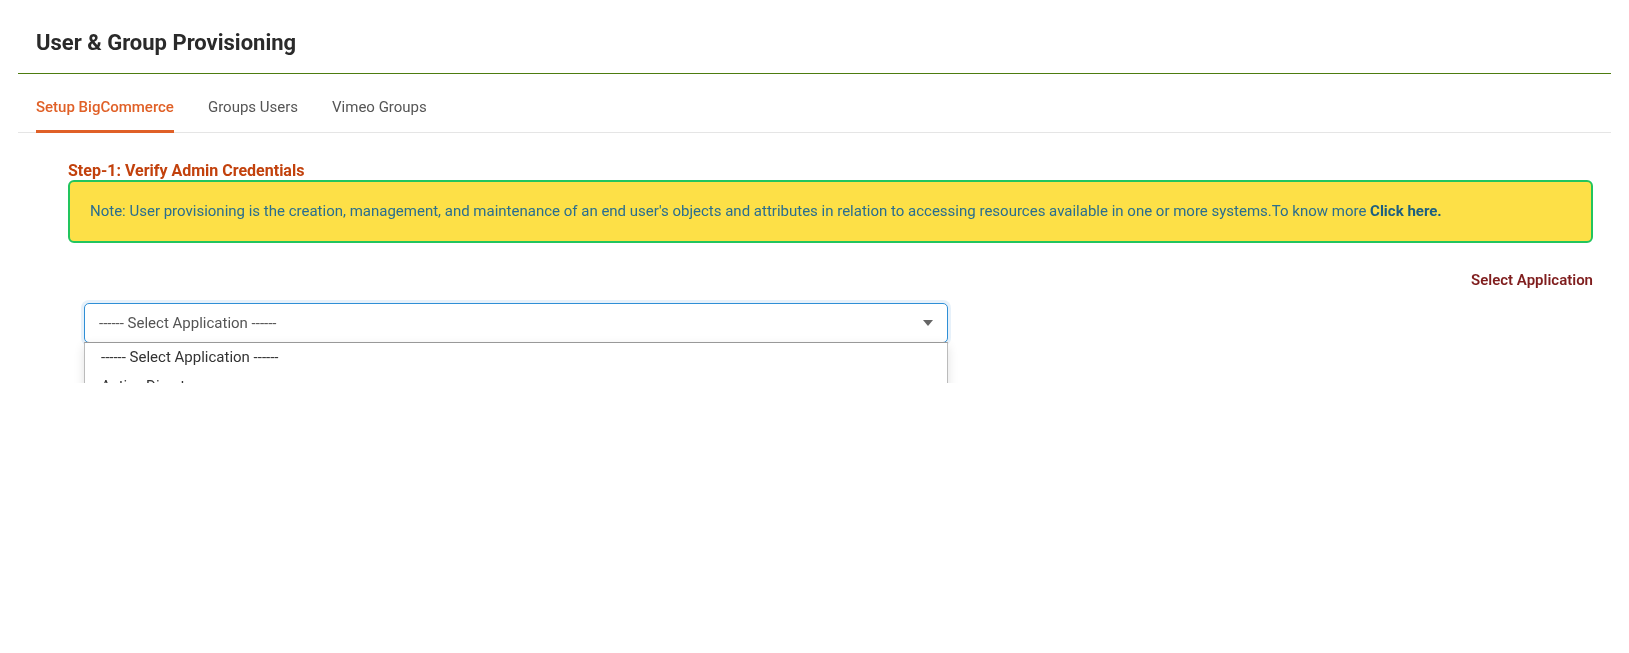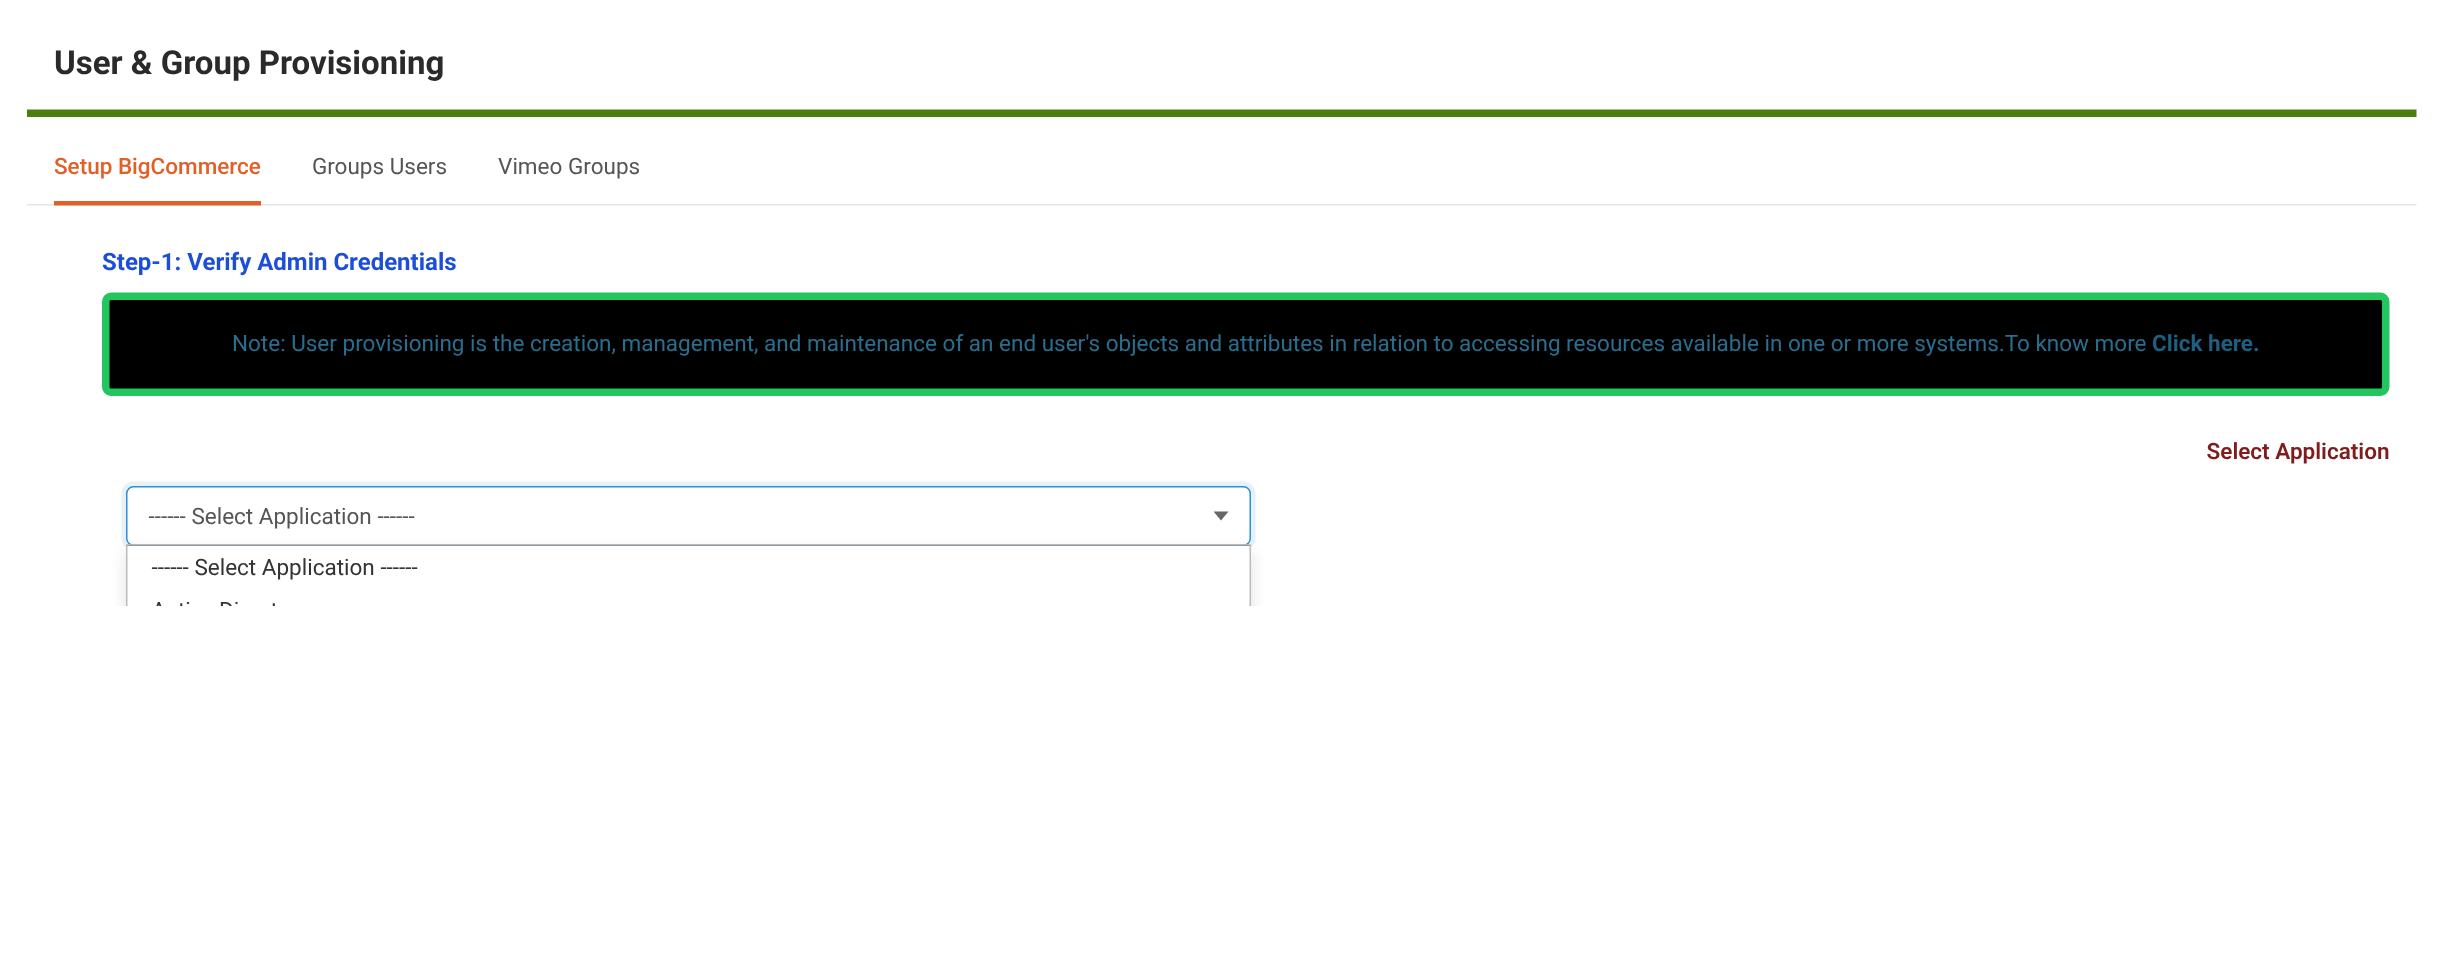--- a/index.html
+++ b/index.html
@@ -21,7 +21,7 @@
     font-weight: 700;
     color: #2a2a2a;
     padding: 10px 18px 18px 18px;
-    border-bottom: 5px solid #4d7c0f;
+    border-bottom: 1px solid #4d7c0f;
   }
   .tabs {
     display: flex;

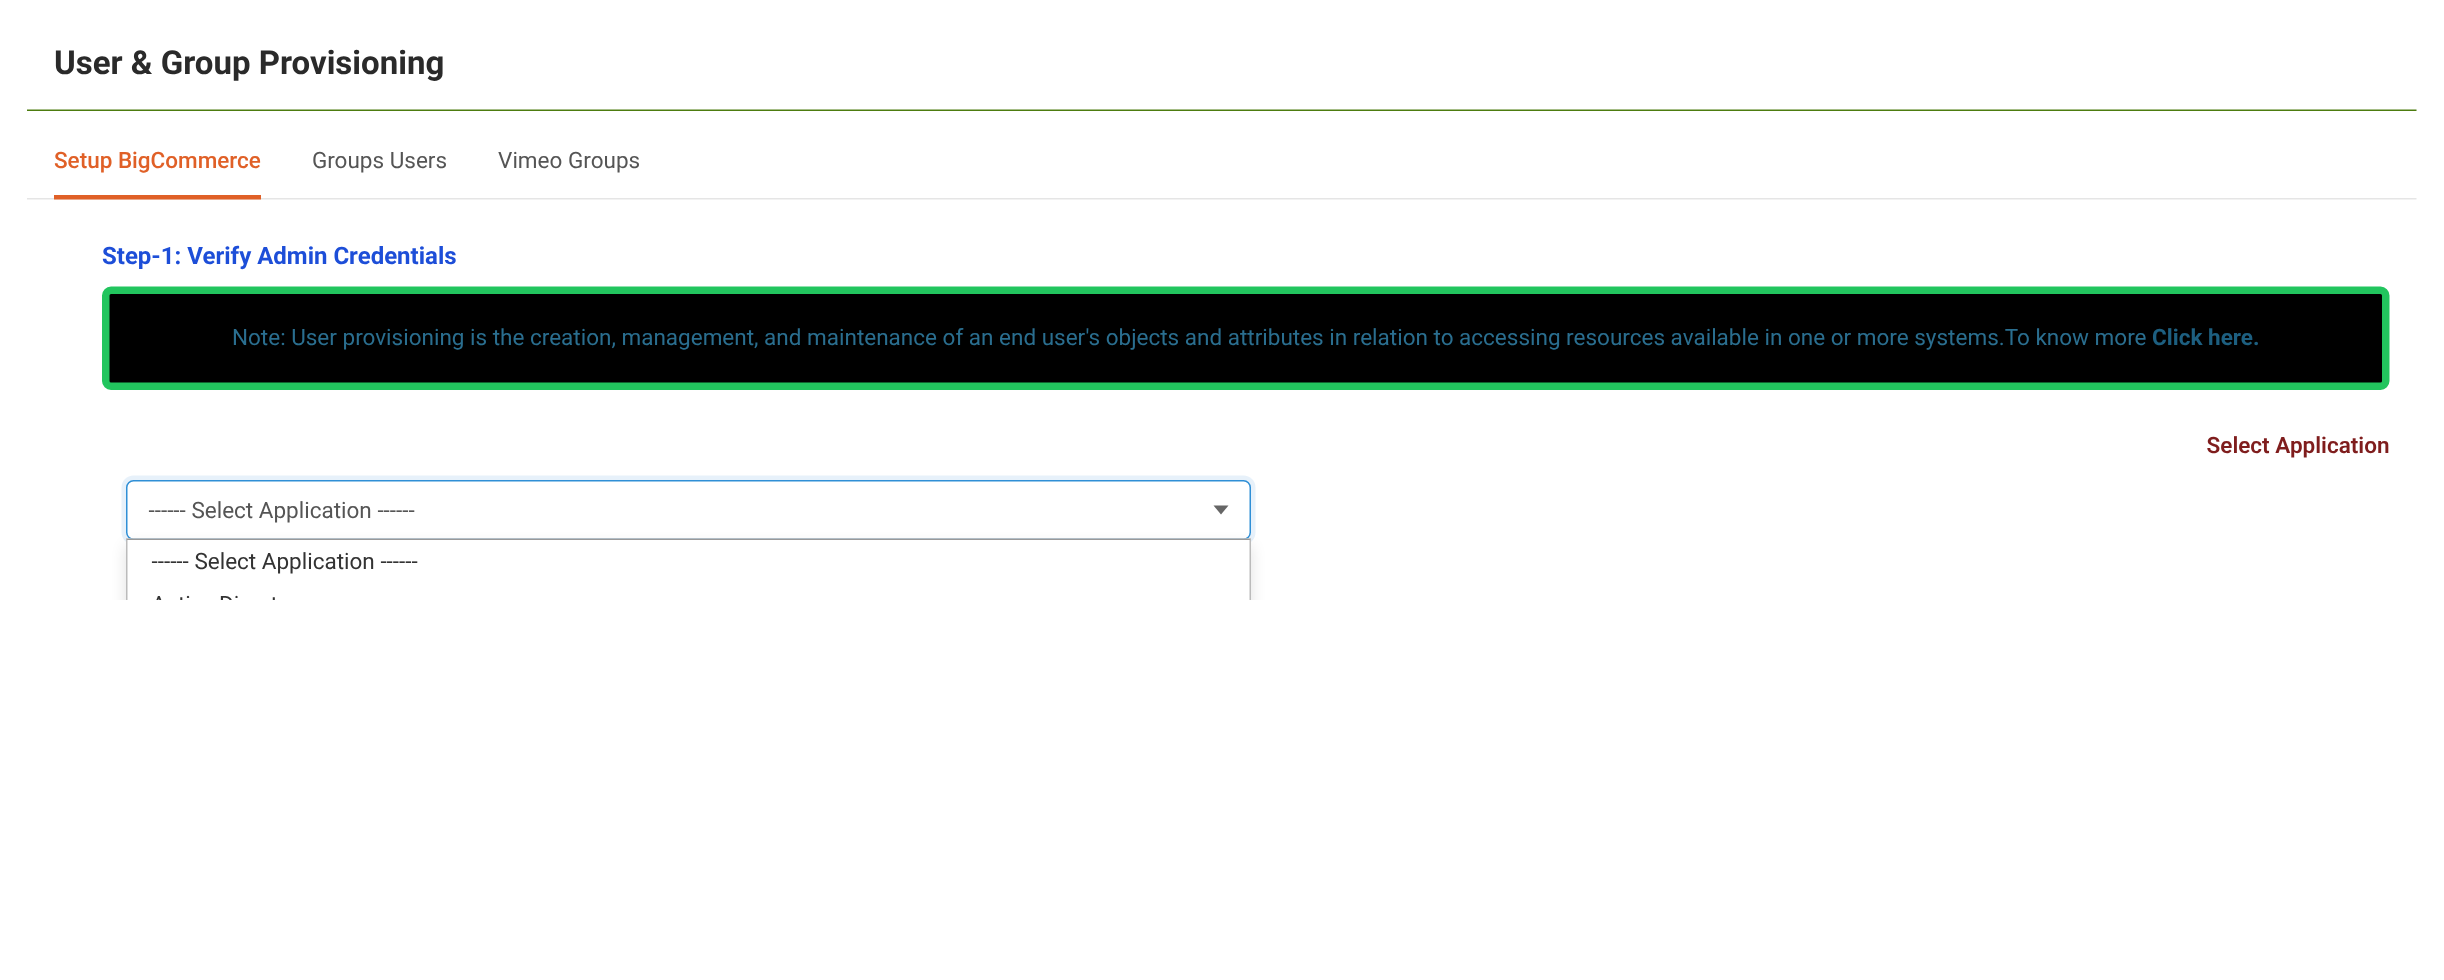--- a/index.html
+++ b/index.html
@@ -49,8 +49,8 @@
   .step-title {
     font-size: 16px;
     font-weight: 700;
-    color: #1d4ed8;
-    margin-bottom: 11px;
+    color: #c2410c;
+    margin-bottom: 0;
   }
   .note-box {
     background: #000000;

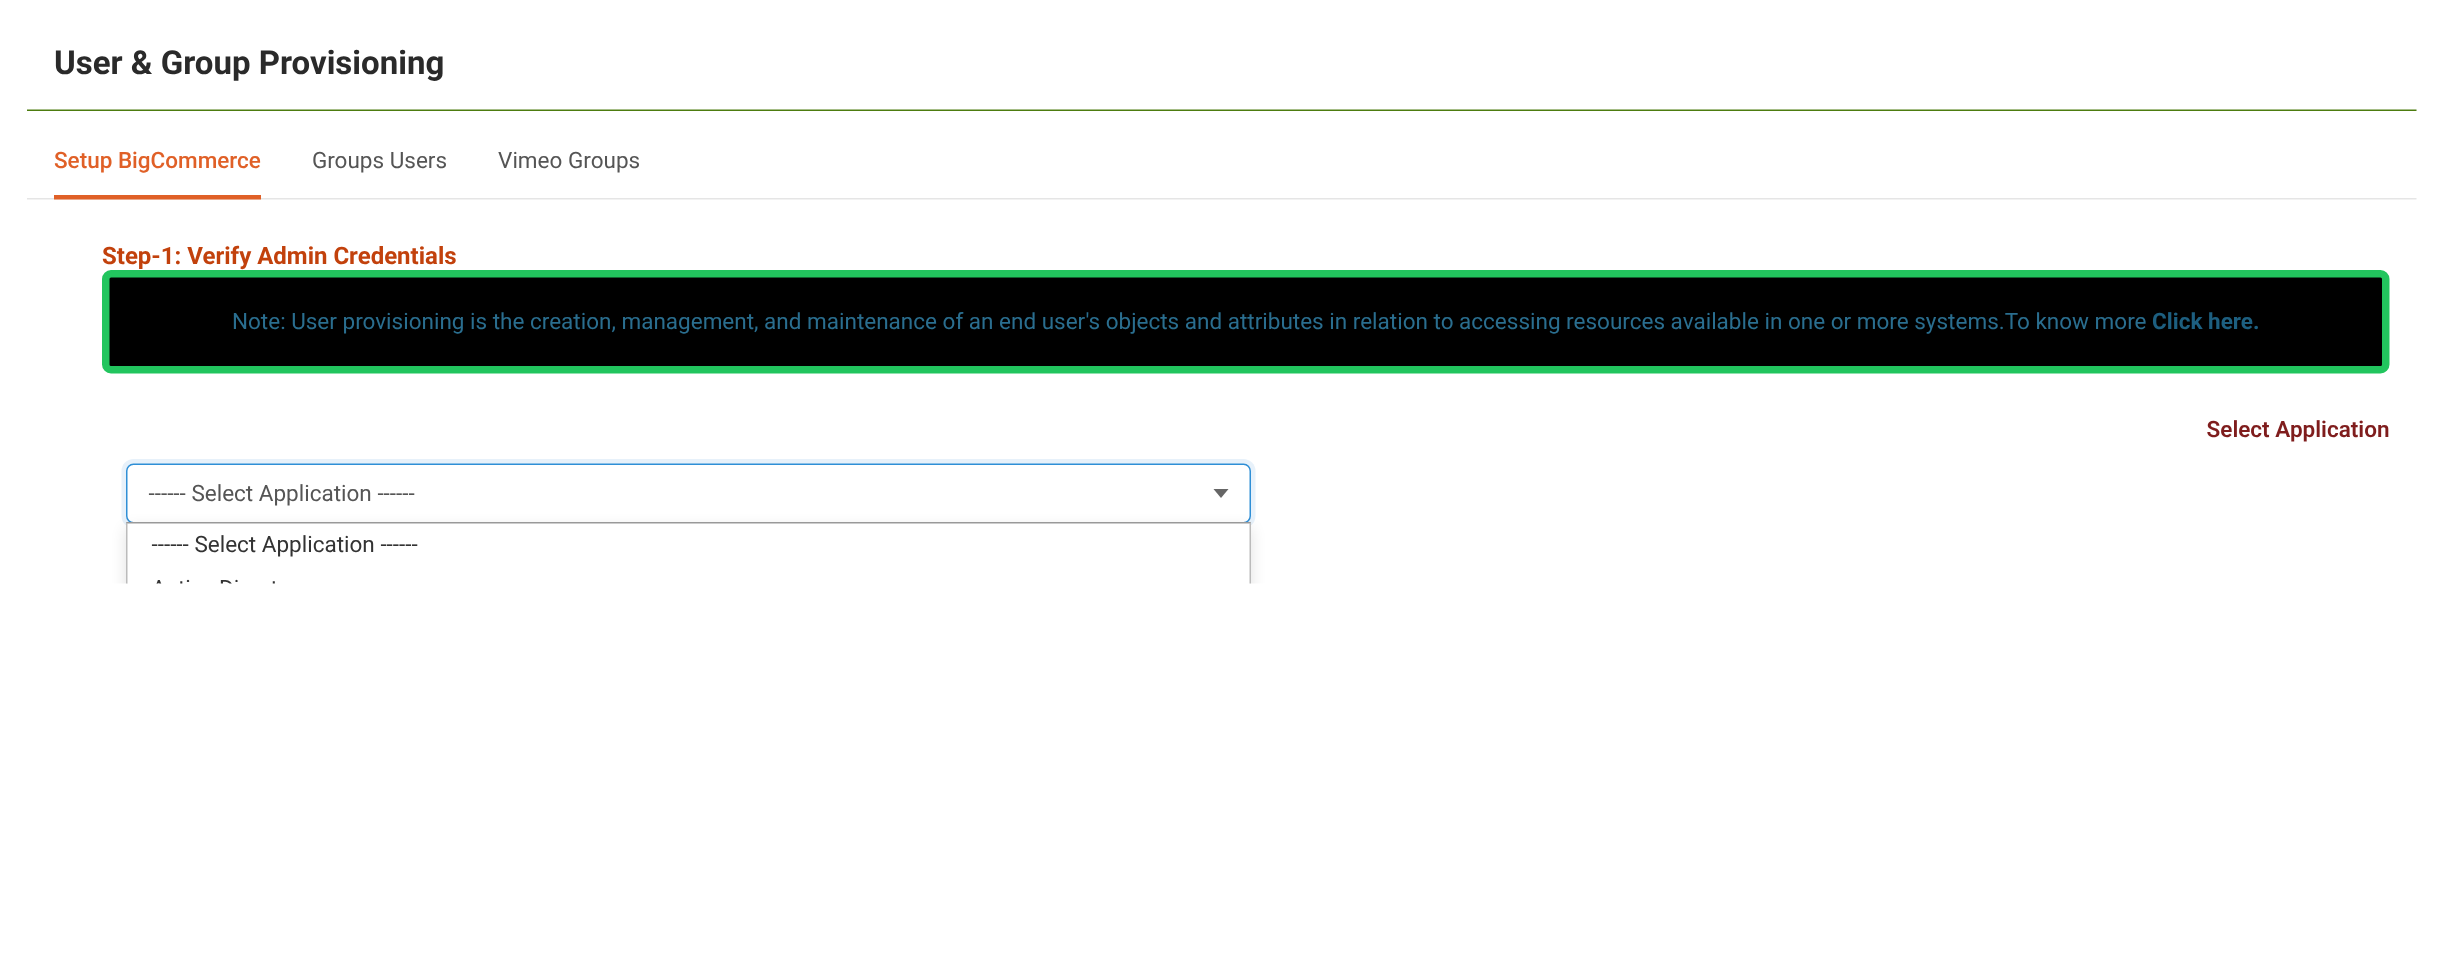--- a/index.html
+++ b/index.html
@@ -53,15 +53,14 @@
     margin-bottom: 0;
   }
   .note-box {
-    background: #000000;
-    border: 5px solid #22c55e;
+    background: #fde047;
+    border: 2px solid #22c55e;
     border-radius: 6px;
     padding: 18px 20px;
     color: #2a6e8f;
     line-height: 1.55;
     font-size: 15px;
     margin-bottom: 28px;
-    text-align: center;
   }
   .note-box a {
     color: #1d5f80;

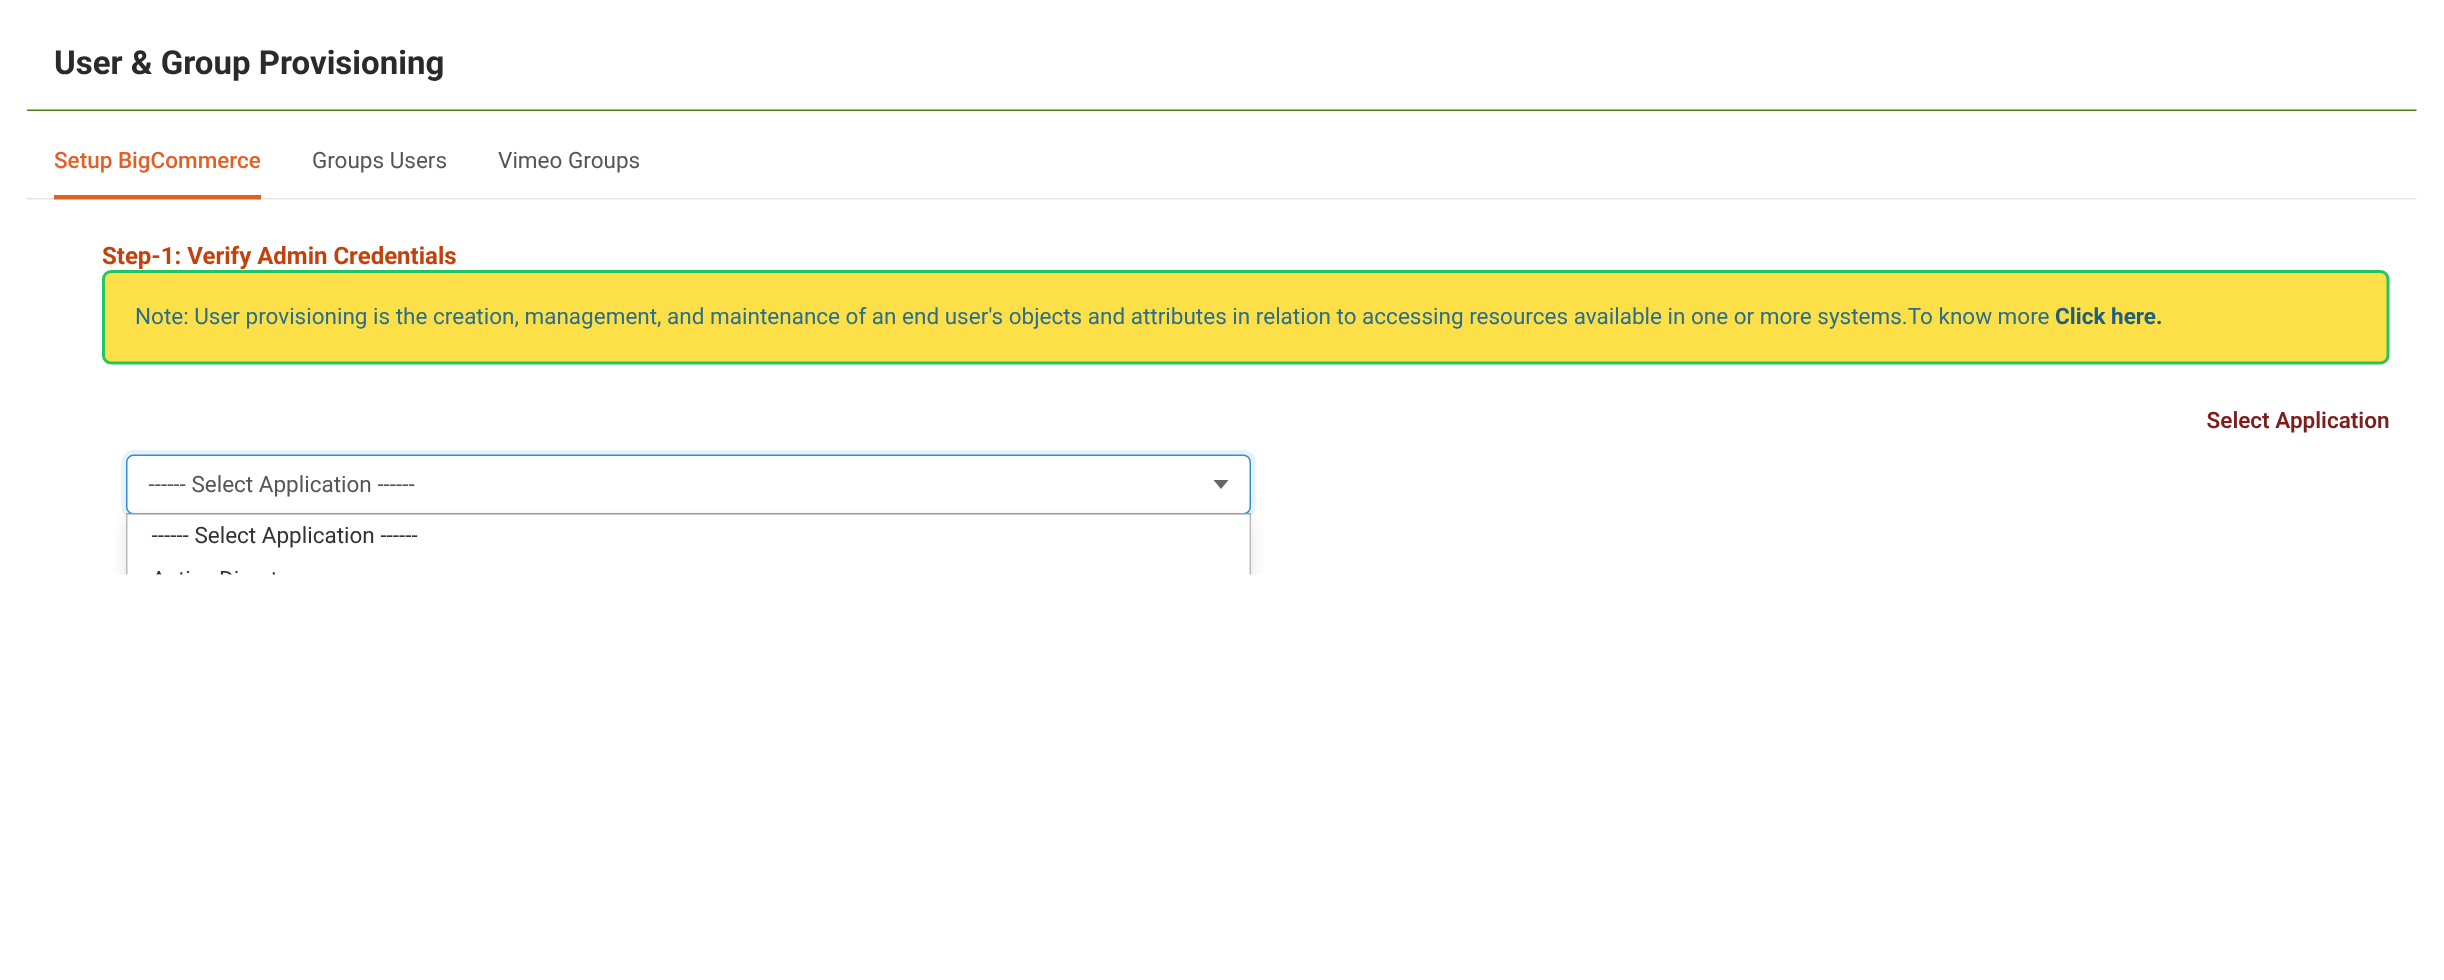--- a/index.html
+++ b/index.html
@@ -80,7 +80,7 @@
   }
   .select-wrap {
     position: relative;
-    width: 750px;
+    width: 864px;
   }
   .select-box {
     width: 100%;

